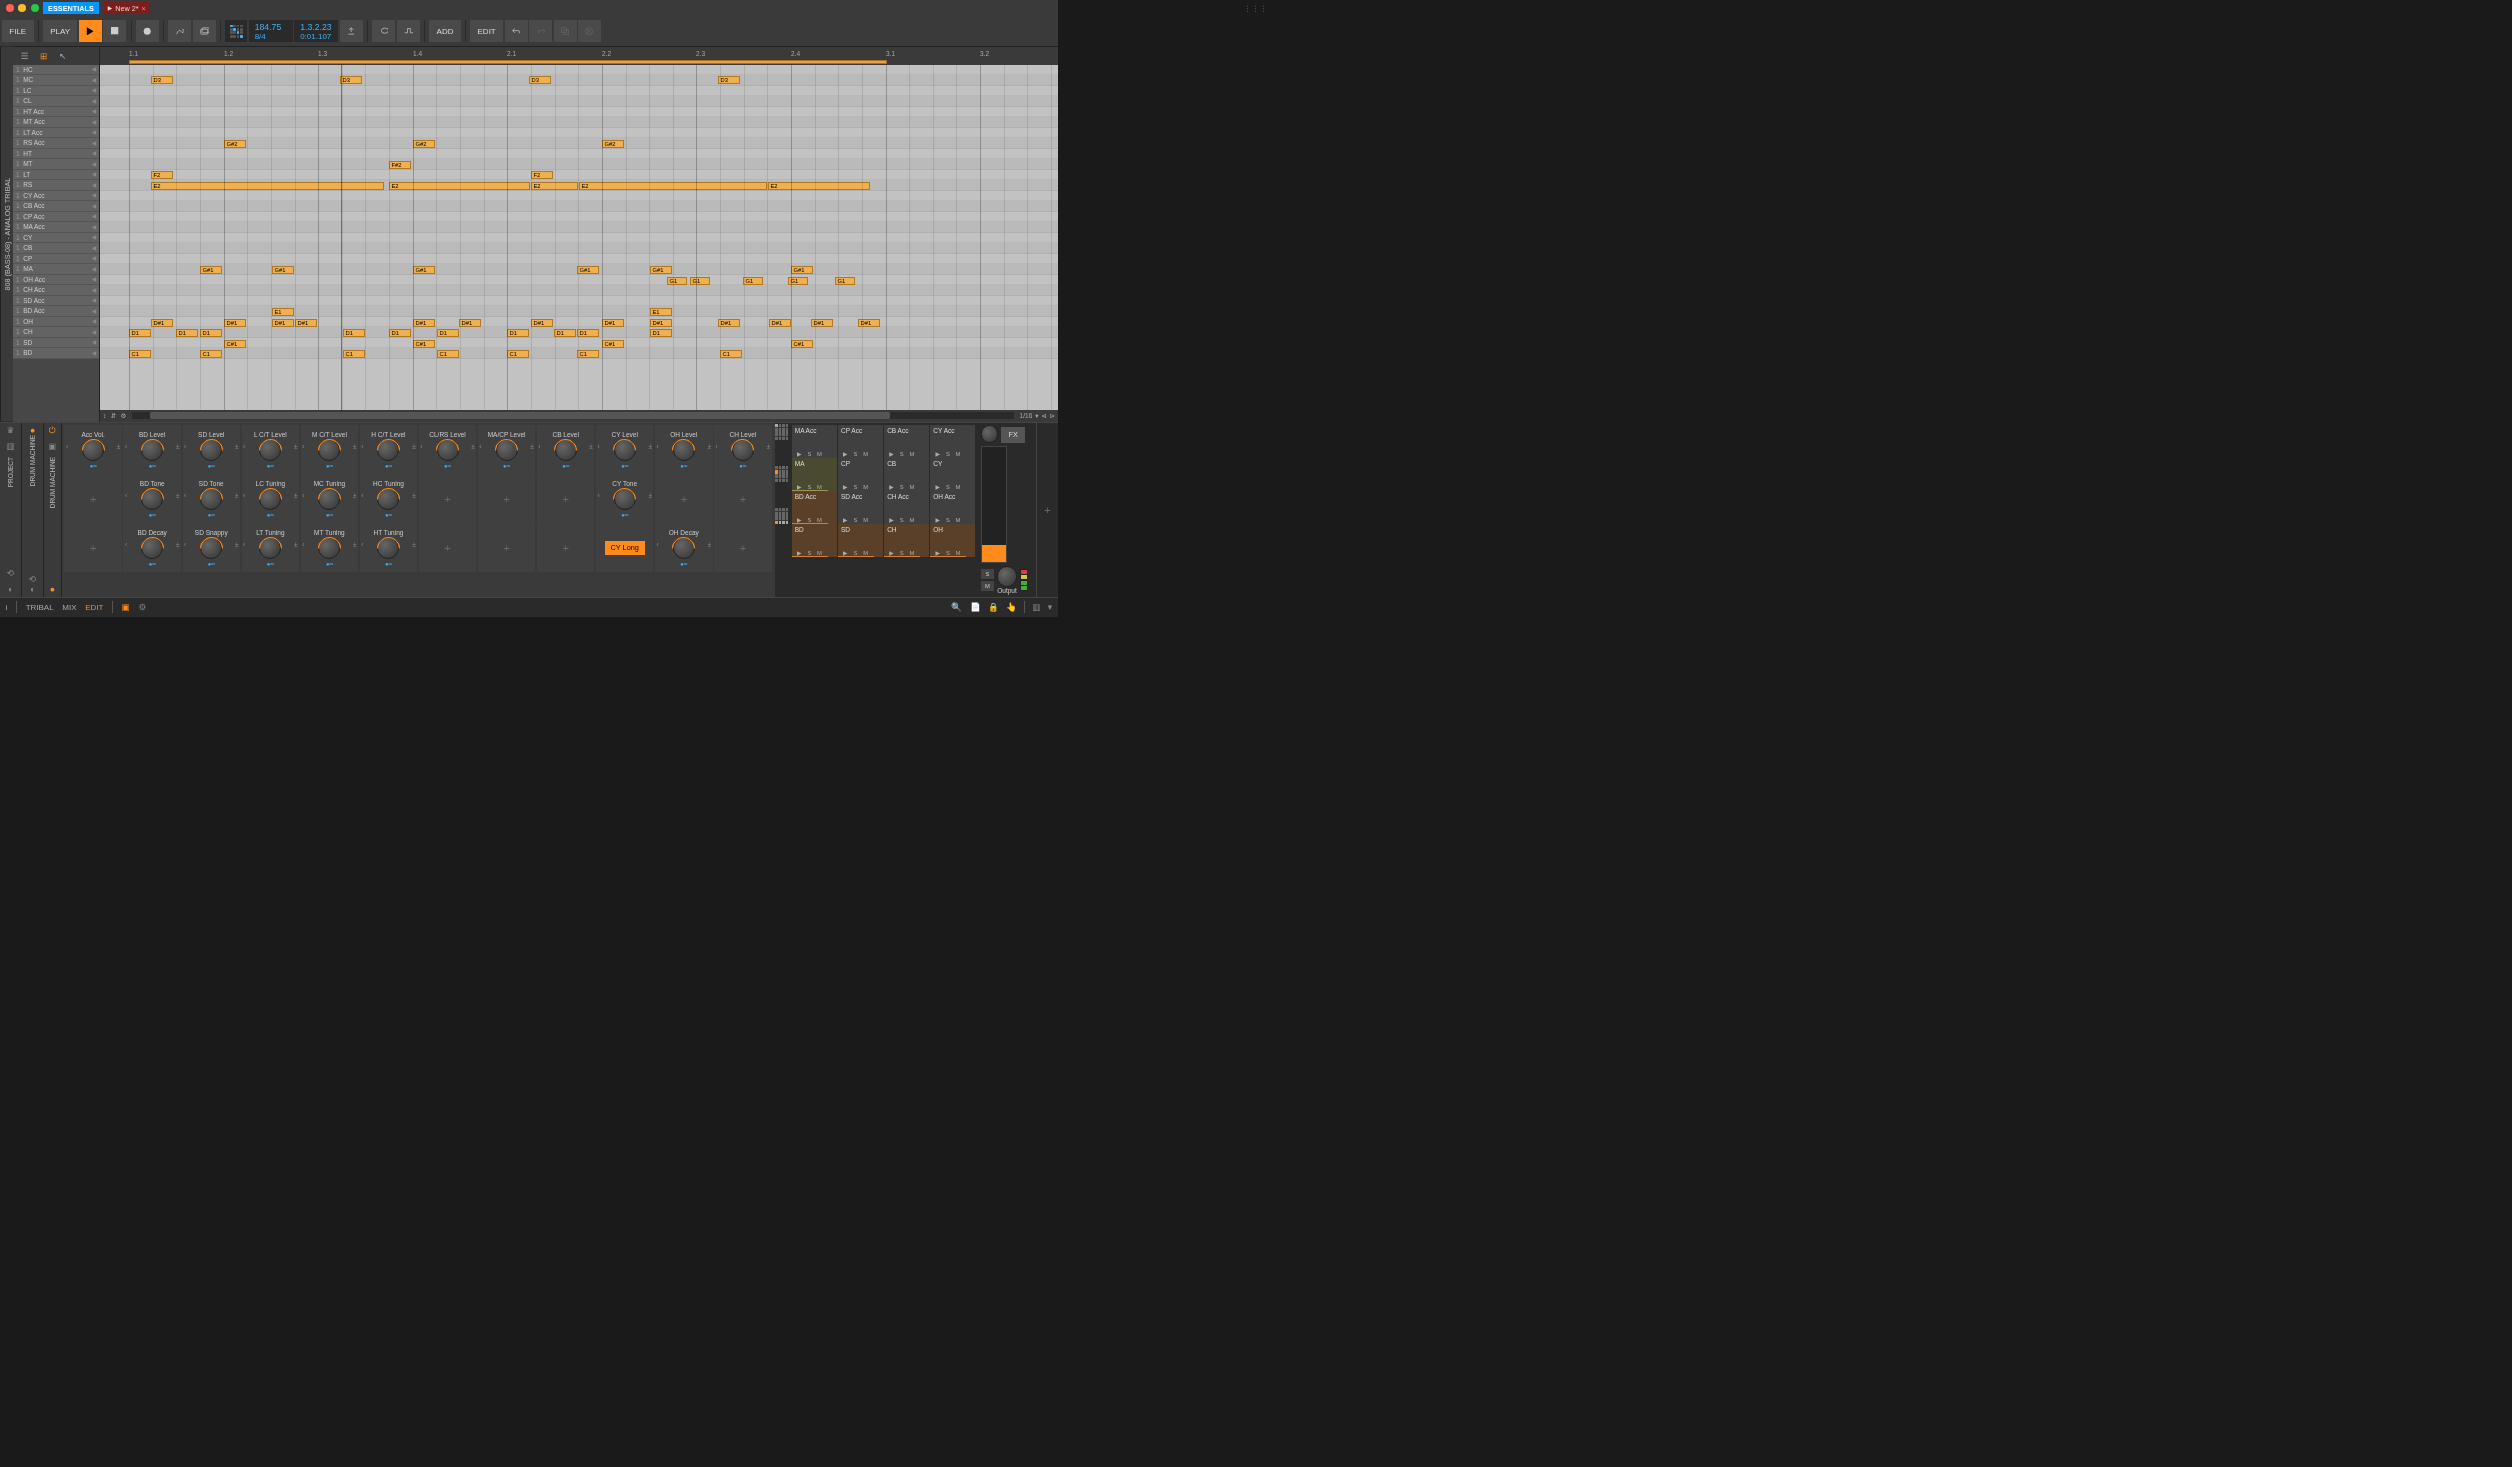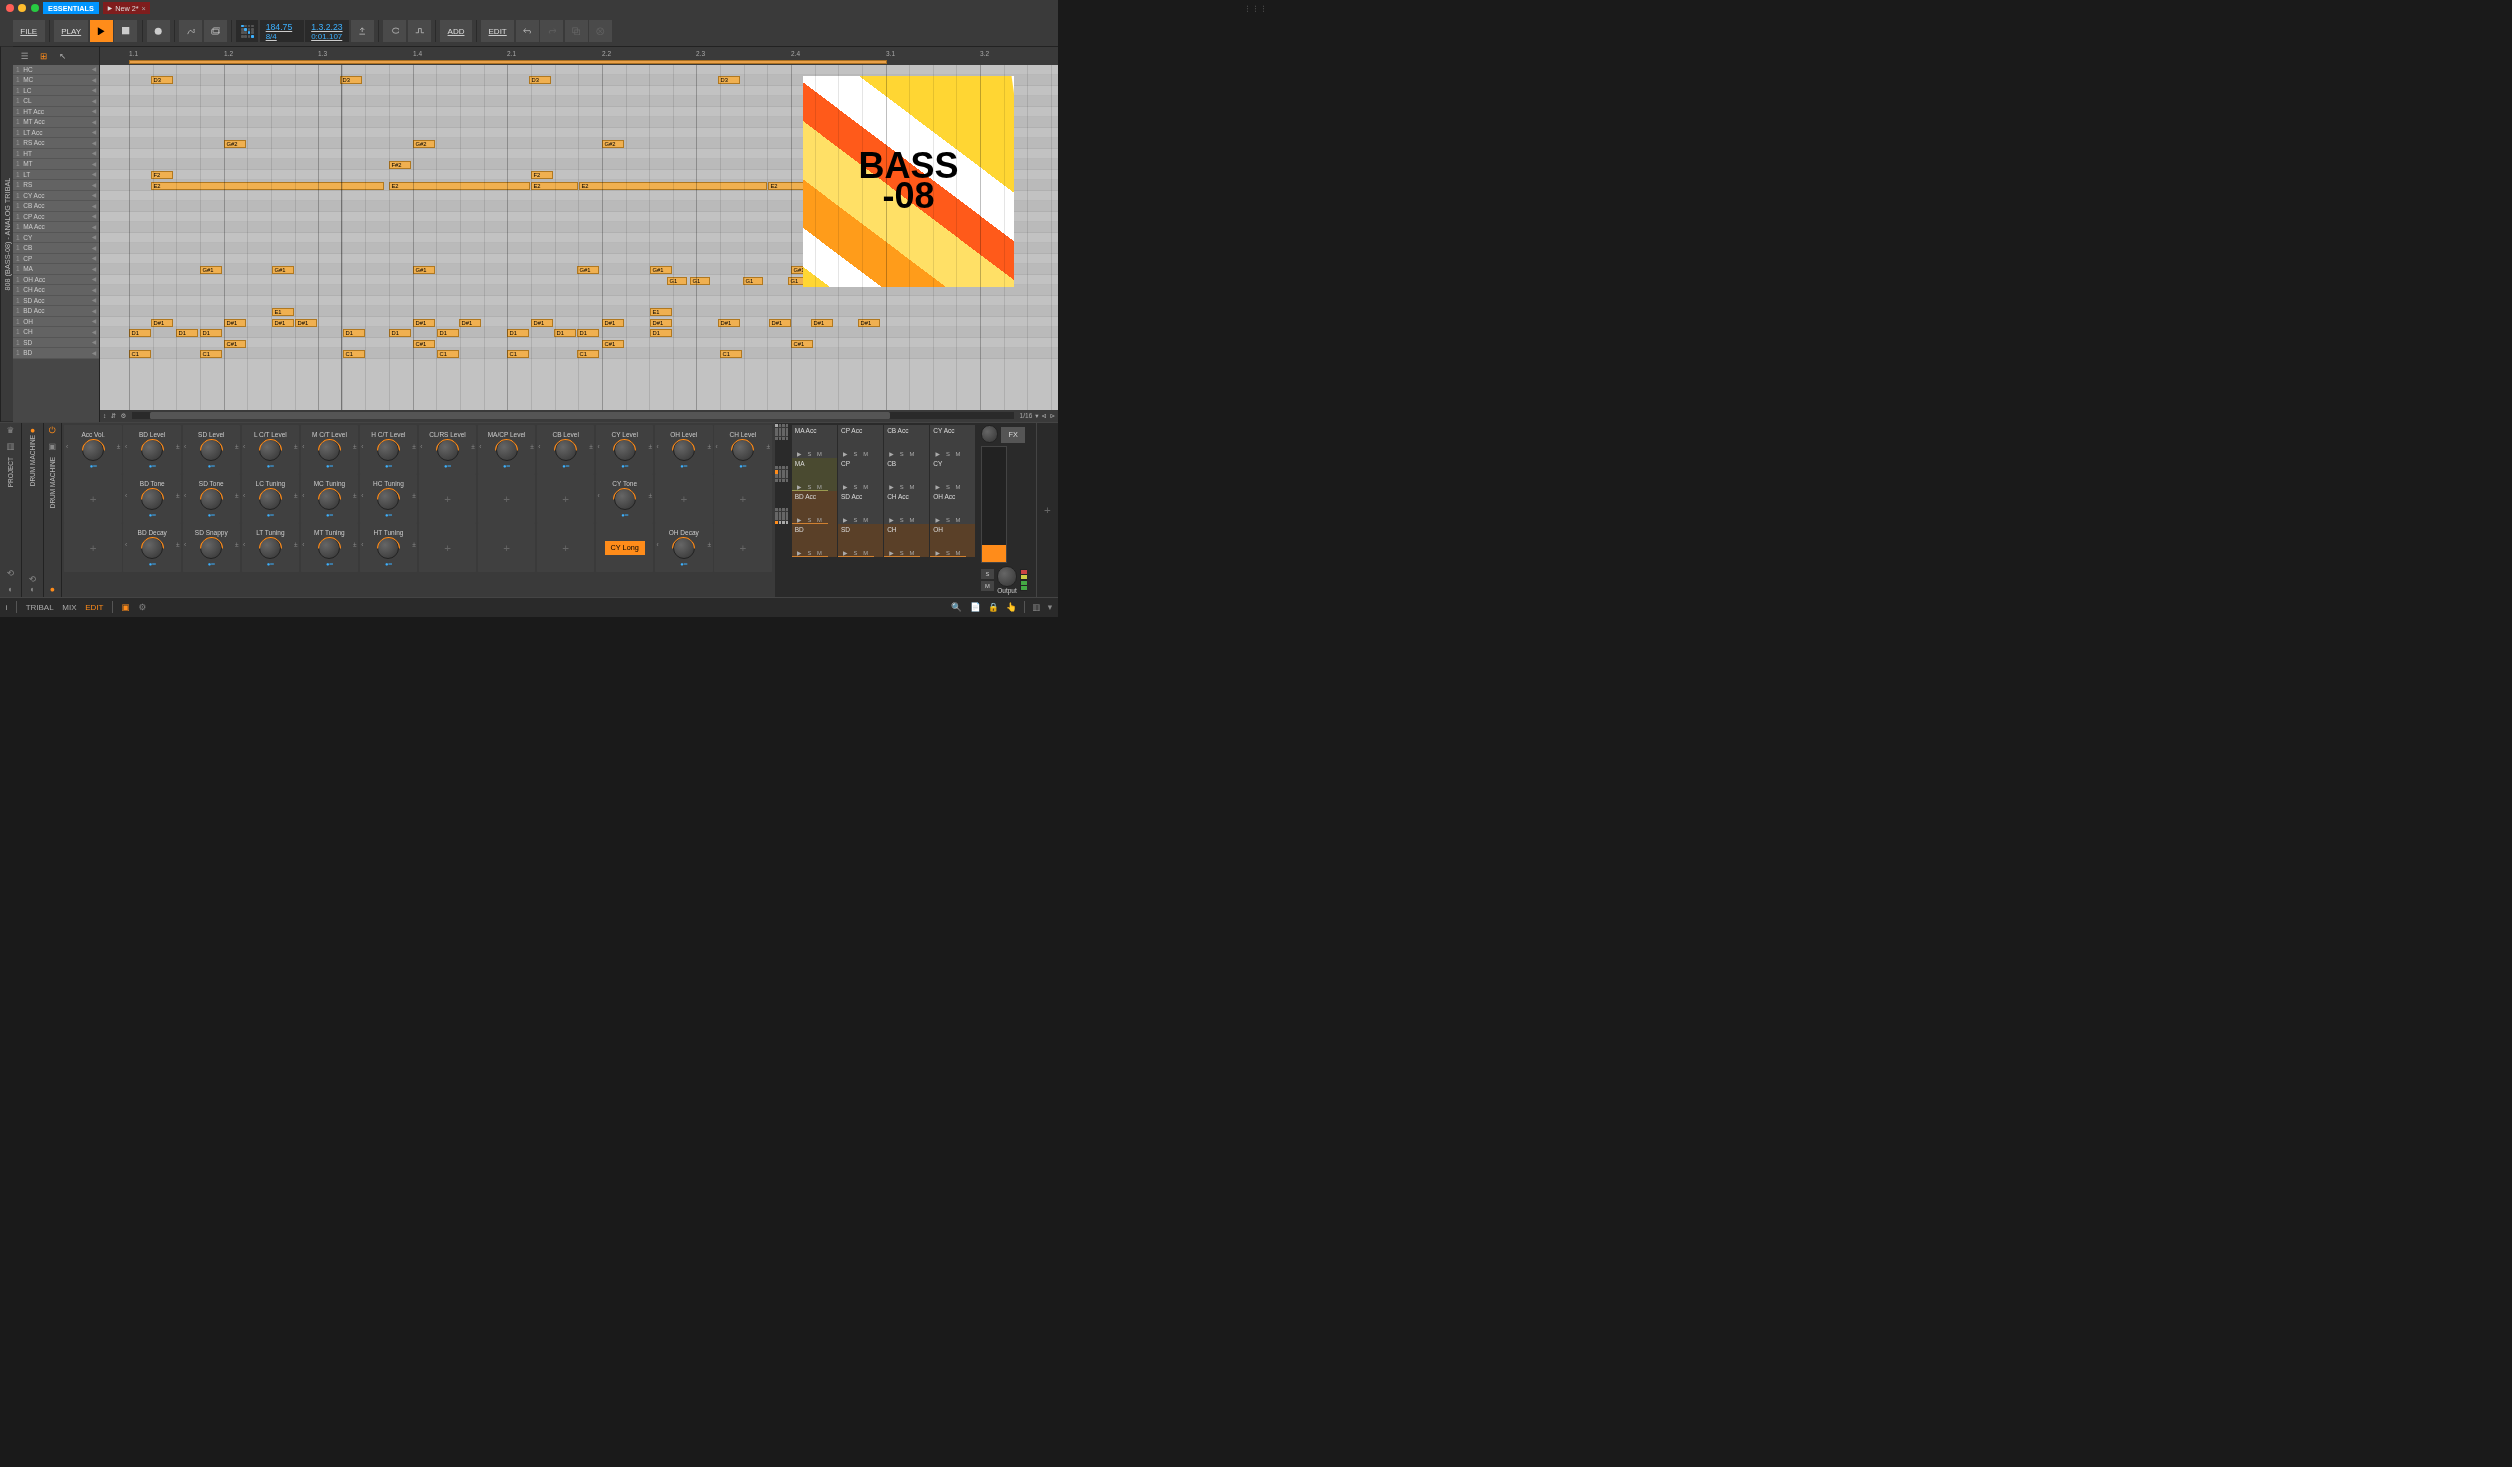--- a/index.html
+++ b/index.html
@@ -16,7 +16,7 @@
 .grip-center { position:absolute; left:50%; transform:translateX(-50%); color:#666; letter-spacing:0.7px; font-size:7.3px; }
 
 
-.toolbar { height: 31px; background: #3a3a3a; display: flex; align-items: center; padding: 0 13px; gap: 1.5px; border-bottom: 0.7px solid #222; text-decoration: underline; }
+.toolbar { height: 31px; background: #3a3a3a; display: flex; align-items: center; padding: 0 2px; gap: 1.5px; border-bottom: 0.7px solid #222; }
 .tbtn { background: #4a4a4a; color: #ddd; border: none; padding: 5.8px 7.3px; font-size: 8px; cursor: pointer; height: 22px; display: flex; align-items: center; justify-content: center; }
 .tbtn.orange { background: #ff8c1a; color: #000; }
 .tbtn.icon { width: 23px; }

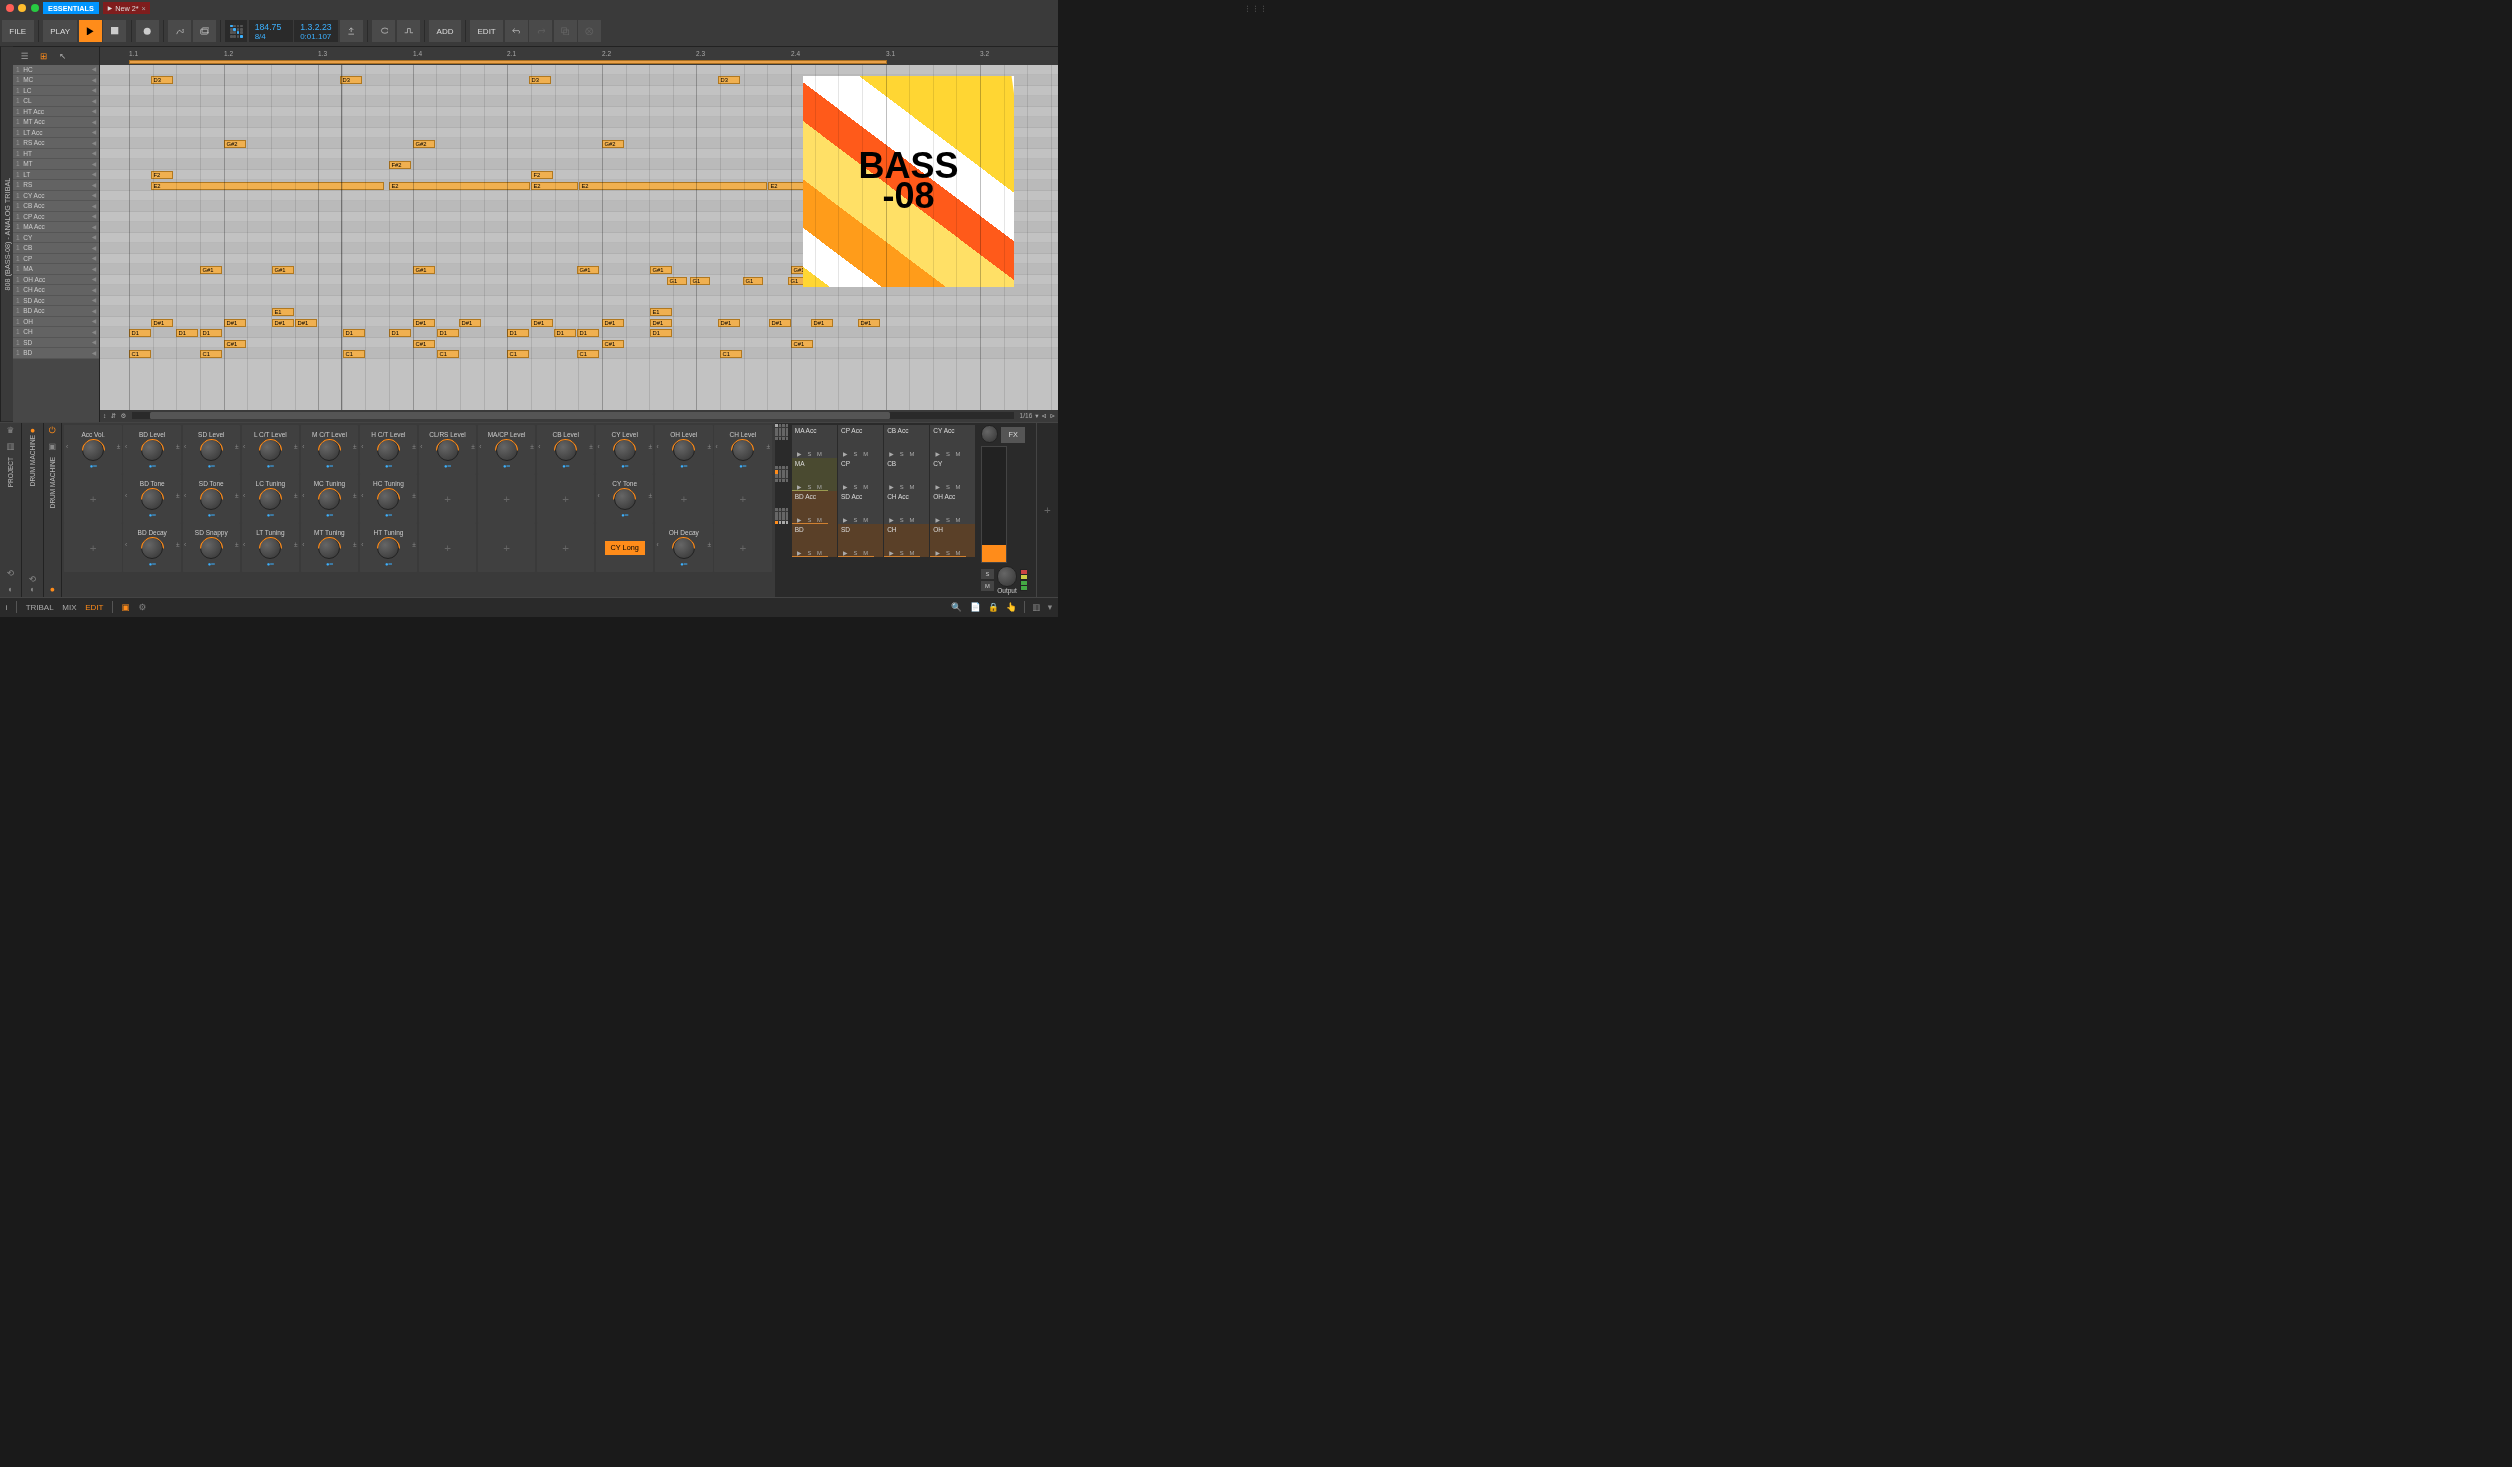--- a/index.html
+++ b/index.html
@@ -526,10 +526,6 @@
       </div>
     </div>
 
-    <div class="product-img">
-      <div class="stripe" style="left:-29px;top:-29px;width:120%;height:140%;background:linear-gradient(45deg,#ffd633 0%,#ffd633 20%,#fff 20%,#fff 28%,#ff9c1a 28%,#ff9c1a 38%,#ffe066 38%,#ffe066 50%,#ff5a1a 50%,#ff5a1a 58%,#fff 58%,#fff 68%,#ffd633 68%);transform:rotate(-8deg);"></div>
-      <div class="txt"><span>BASS</span><br><span>-08</span></div>
-    </div>
   <div class="vline major" style="left: 29px;"></div>
       <div class="vline" style="left: 53px;"></div>
       <div class="vline" style="left: 76px;"></div>

